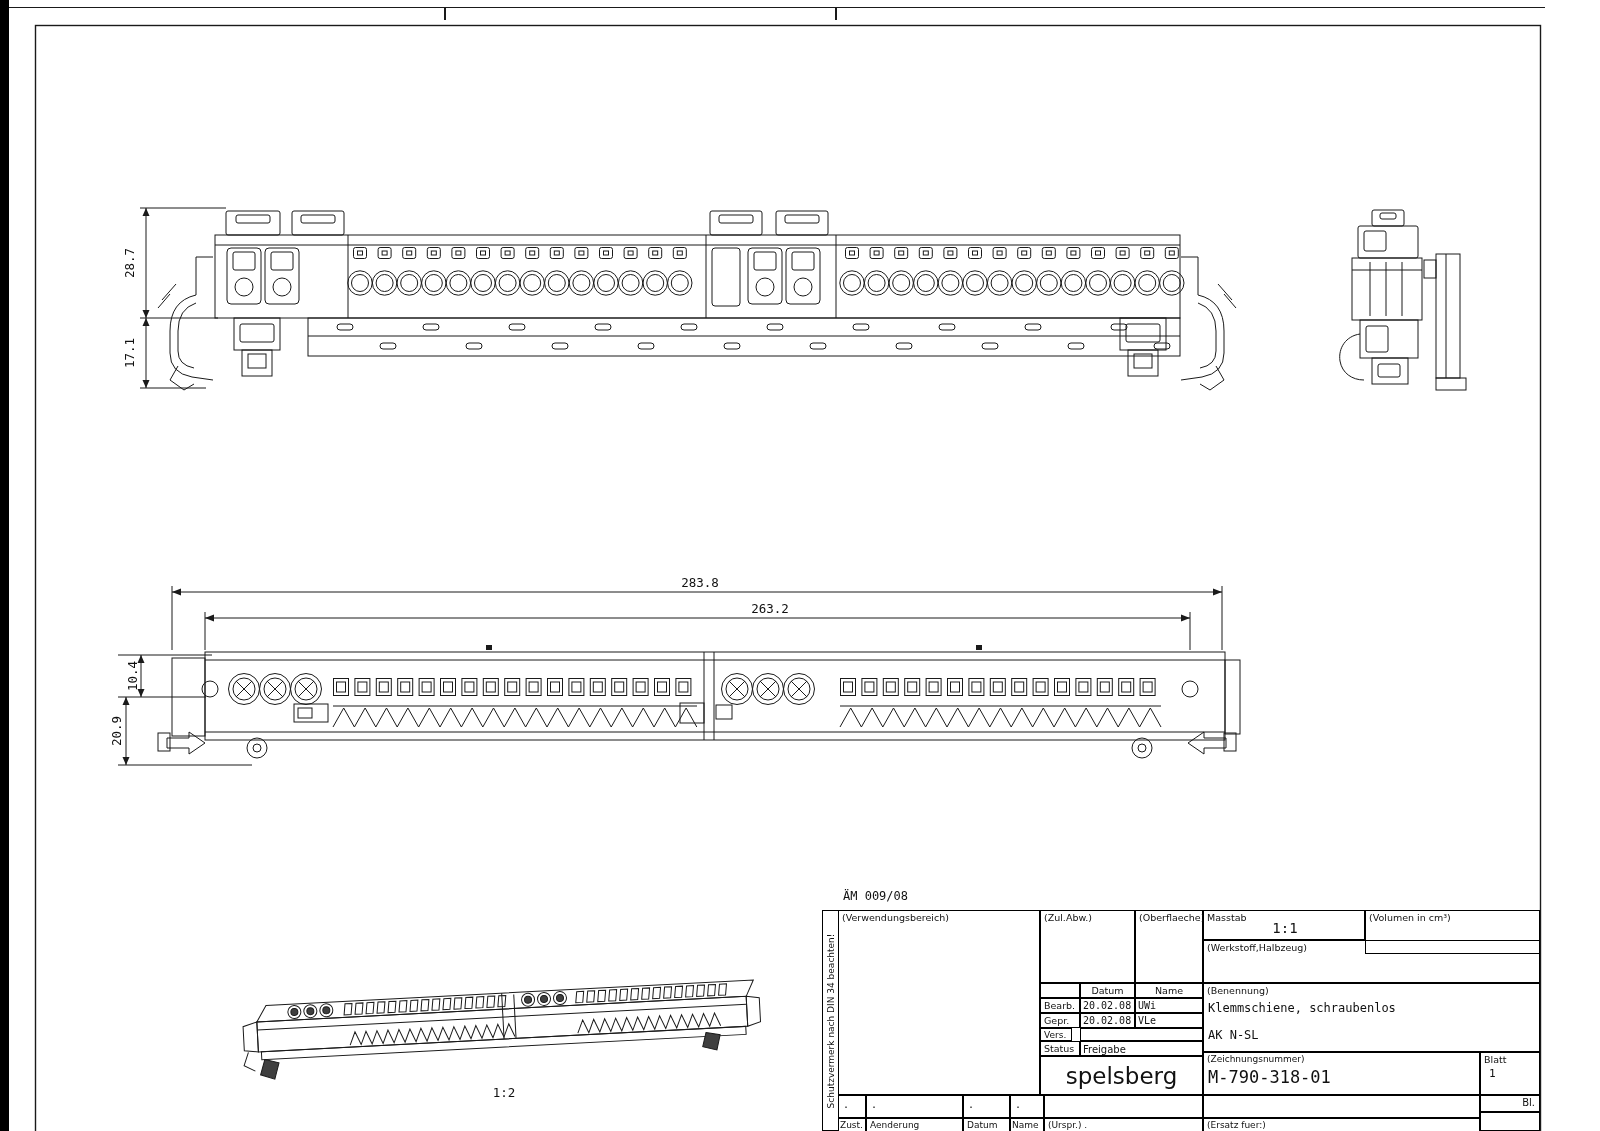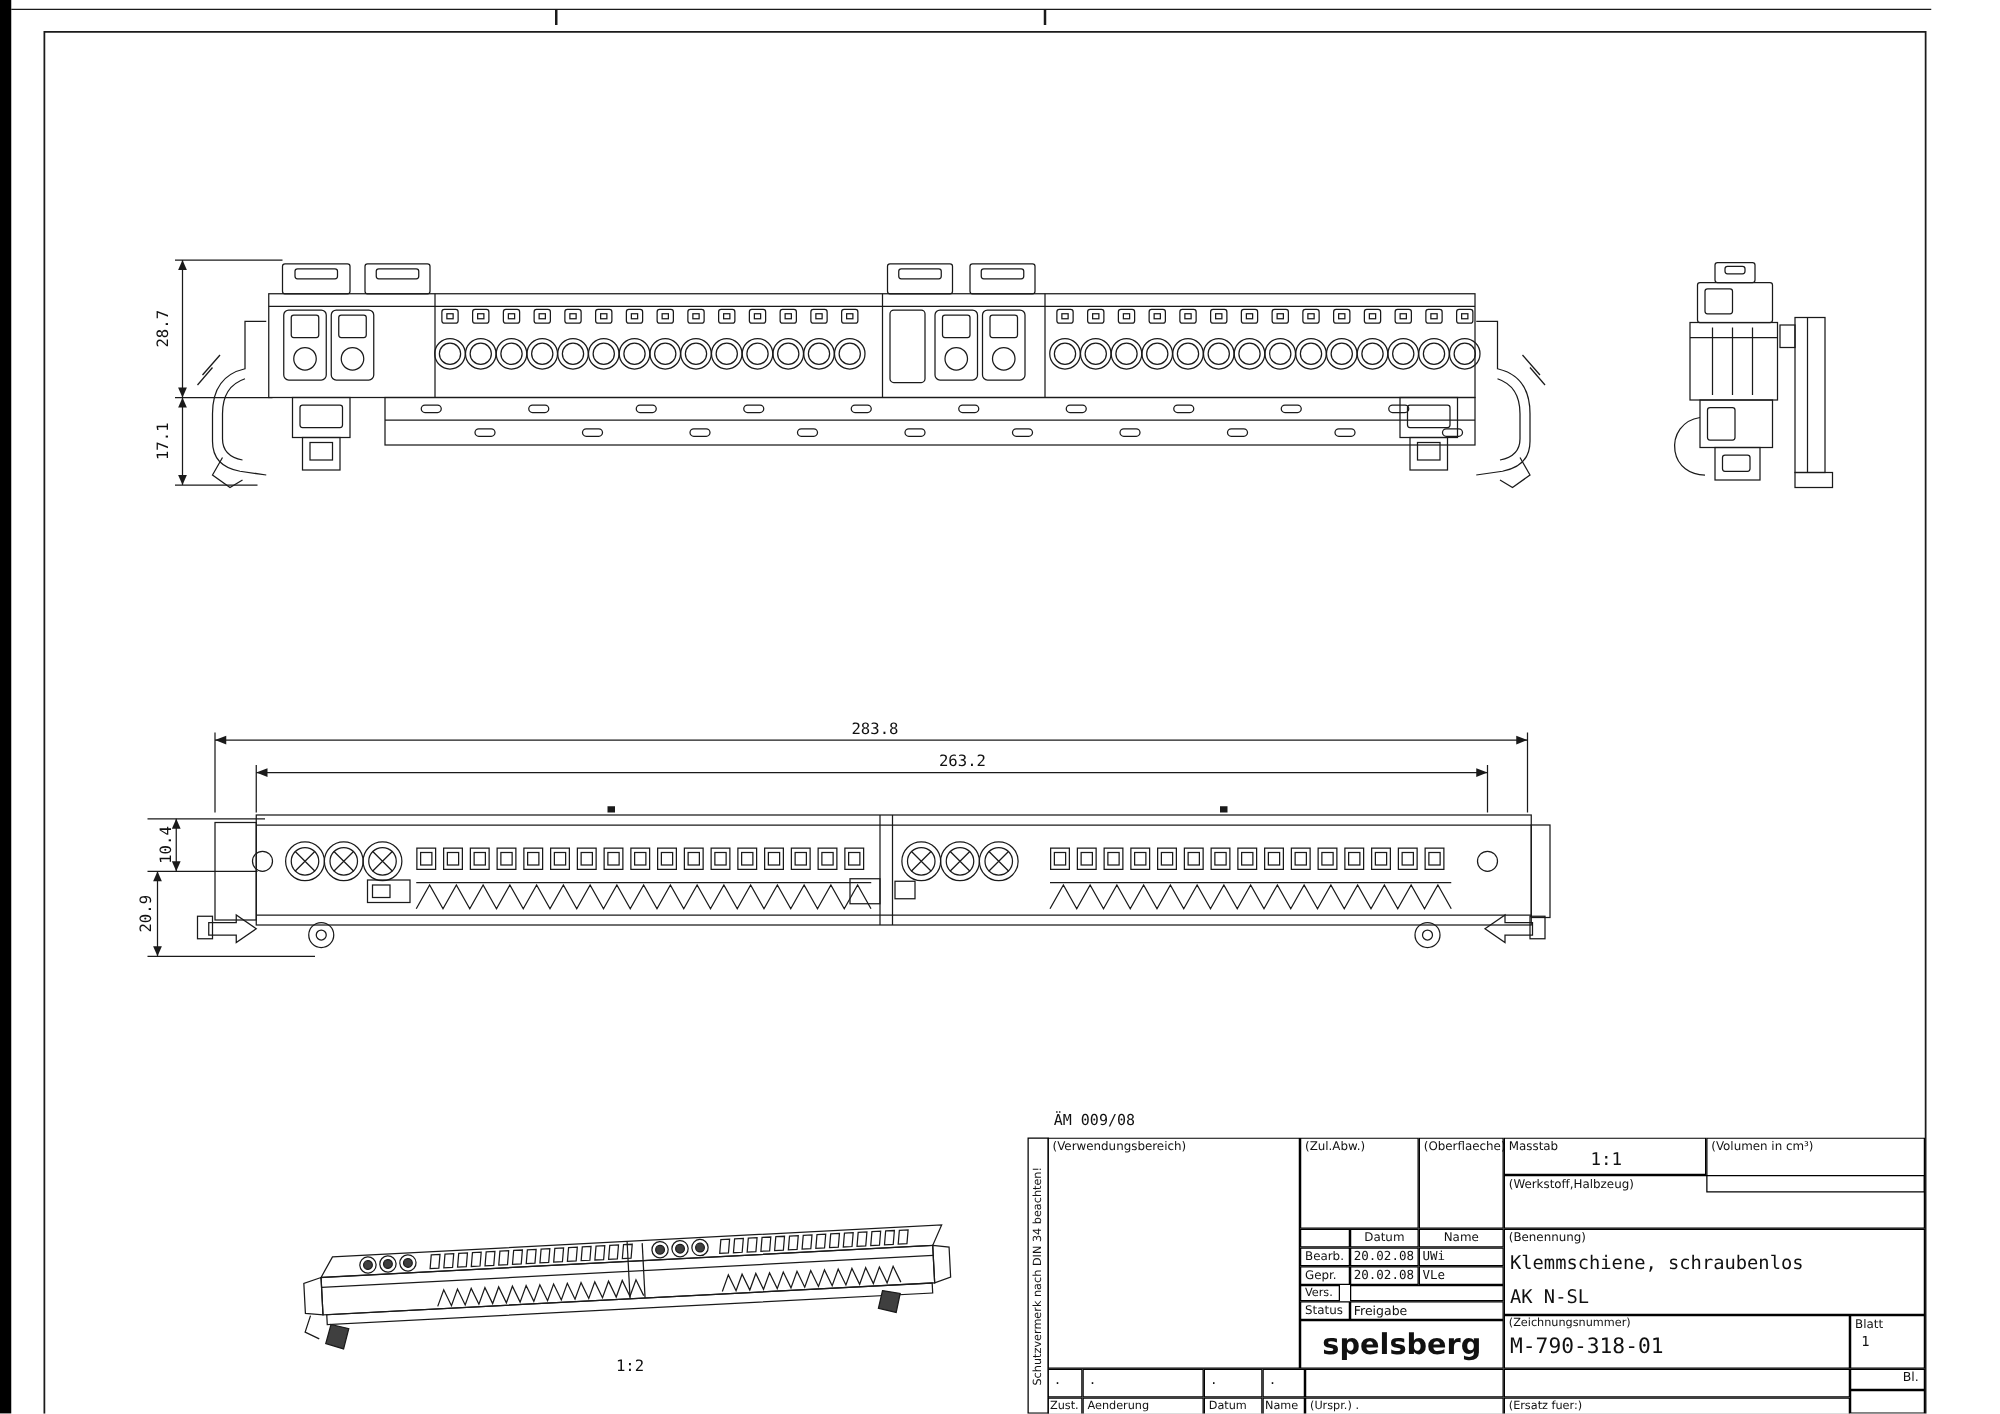--- a/index.html
+++ b/index.html
@@ -21,7 +21,7 @@
   .cell { position:absolute; border:1px solid #000; background:transparent; }
   .cl  { position:absolute; top:1px; left:3px; font-size:9.5px; white-space:nowrap;text-align:right; }
   .v   { position:absolute; font-family:"DejaVu Sans Mono", monospace; white-space:nowrap; }
-  .big { font-size:15px; }
+  .big { font-size:12px; }
   .cellc { display:flex; align-items:center; justify-content:center; }
 
   .revnote { position:absolute; left:843px; top:889px; font-family:"DejaVu Sans Mono",monospace; font-size:12px; }

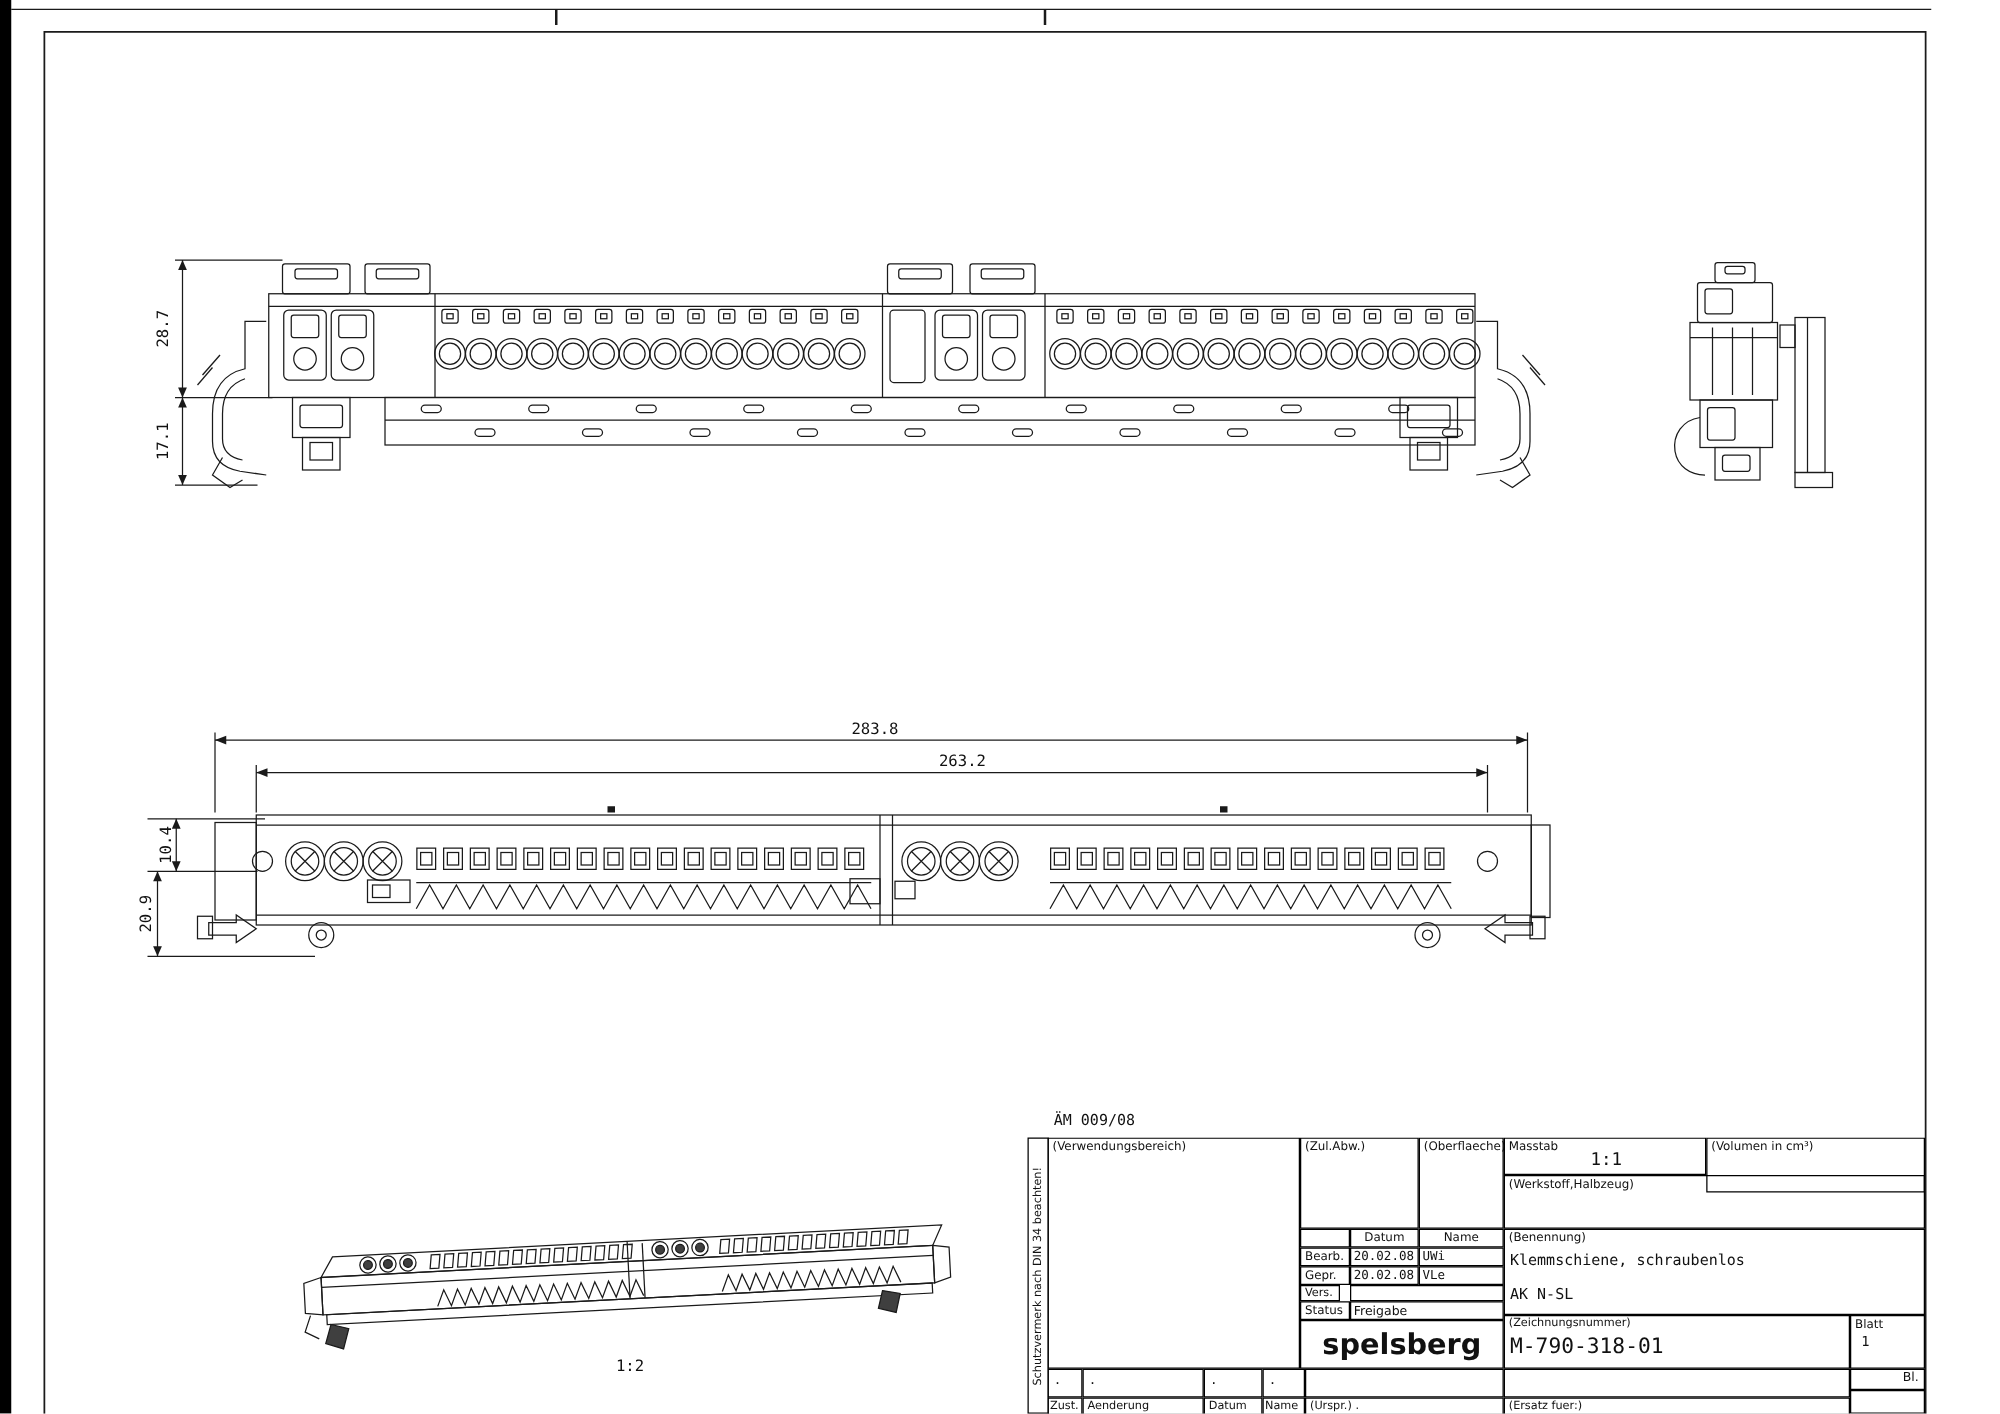--- a/index.html
+++ b/index.html
@@ -477,7 +477,7 @@
   </div>
 
   <div class="cell cellc" style="left:202px;top:146px;width:163px;height:39px">
-    <span style="font-weight:bold;font-size:23px;font-family:'DejaVu Sans',sans-serif">spelsberg</span>
+    <span style="font-weight:normal;font-size:23px;font-family:'DejaVu Sans',sans-serif">spelsberg</span>
   </div>
 
   <div class="cell" style="left:365px;top:142px;width:277px;height:43px">

